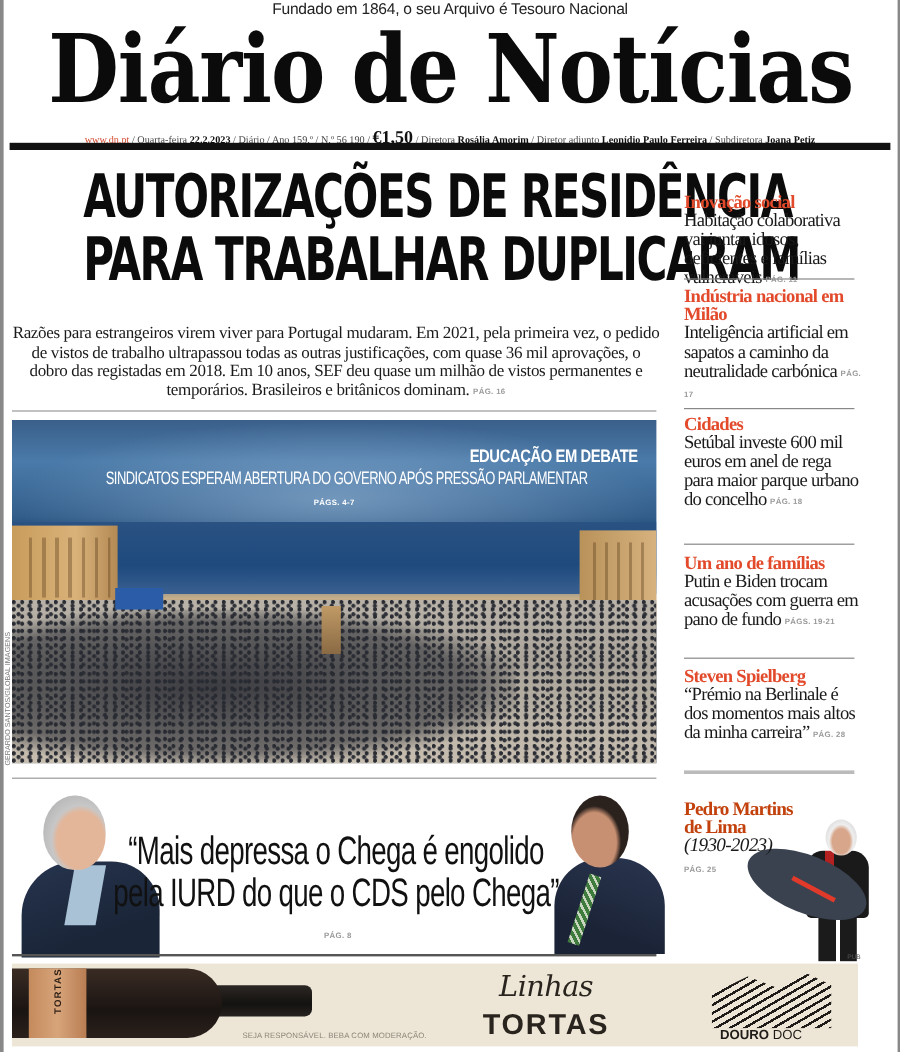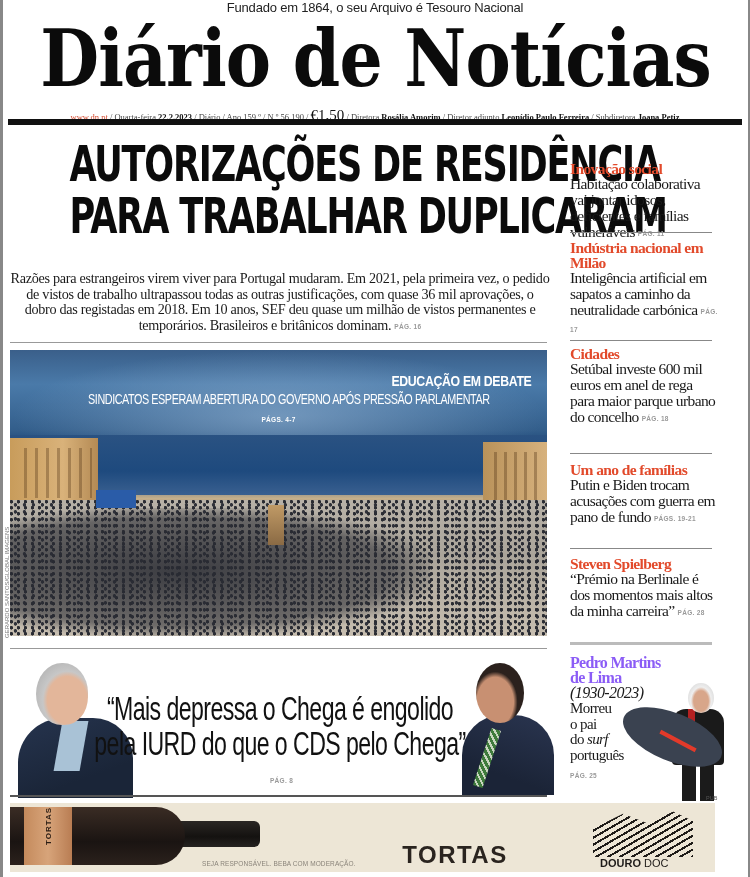--- a/index.html
+++ b/index.html
@@ -14,7 +14,7 @@
   .meta-line { position: absolute; top: 107px; left: 0; width: 750px; text-align: center; font-family: "Liberation Serif", serif; font-size: 8.5px; color: #444; white-space: nowrap; }
   .meta-line .url { color: #d44a2f; }
   .meta-line b { color: #111; }
-  .meta-line .price { font-size: 15px; font-weight: normal; color: #111; }
+  .meta-line .price { font-size: 15px; font-weight: bold; color: #111; }
   .top-rule { position: absolute; top: 119px; left: 8px; width: 734px; height: 6px; background: #111; }
 
   

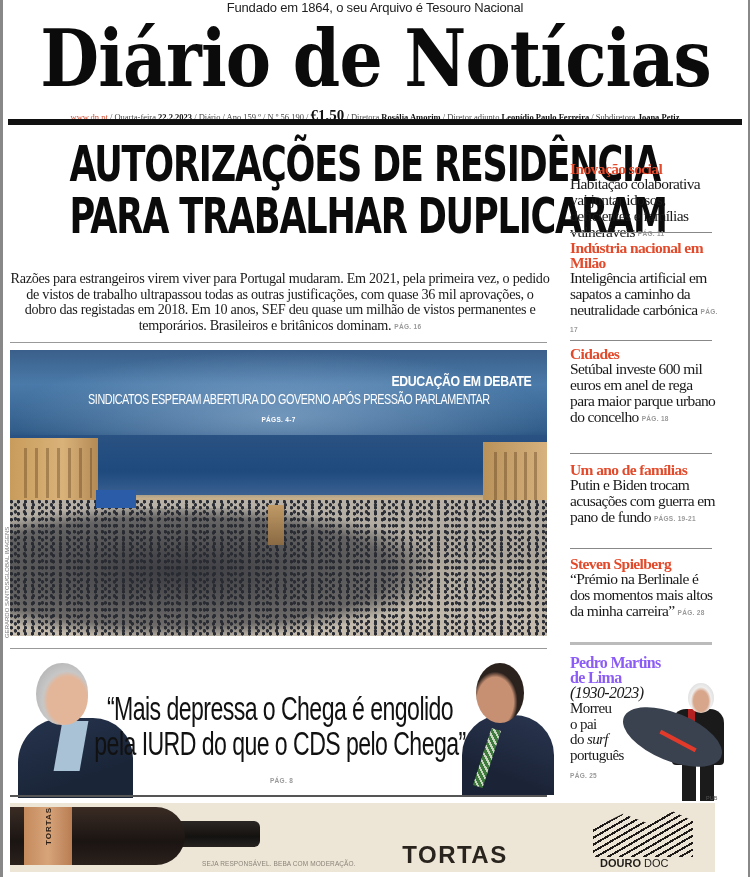--- a/index.html
+++ b/index.html
@@ -75,7 +75,7 @@
   .sb-rule { position: absolute; left: 0; width: 142px; height: 1px; background: #888; }
 
   .pedro { position: absolute; top: 655px; left: 570px; width: 170px; height: 143px; }
-  .pedro-title { font-family: "Liberation Serif", serif; font-weight: bold; font-size: 16px; line-height: 15px; color: #8b5cf6; letter-spacing: -0.7px; position: relative; z-index: 2; }
+  .pedro-title { font-family: "Liberation Serif", serif; font-weight: bold; font-size: 16px; line-height: 15px; color: #c2410c; letter-spacing: -0.7px; position: relative; z-index: 2; margin-top: 12px; }
   .pedro-dates { font-family: "Liberation Serif", serif; font-style: italic; font-size: 16px; line-height: 16px; color: #1a1a1a; letter-spacing: -0.6px; position: relative; z-index: 2; }
   .pedro-text { font-family: "Liberation Serif", serif; font-size: 15px; line-height: 15.5px; color: #1a1a1a; letter-spacing: -0.6px; position: relative; z-index: 2; }
   .surfer { position: absolute; left: 50px; top: 28px; width: 120px; height: 118px; }

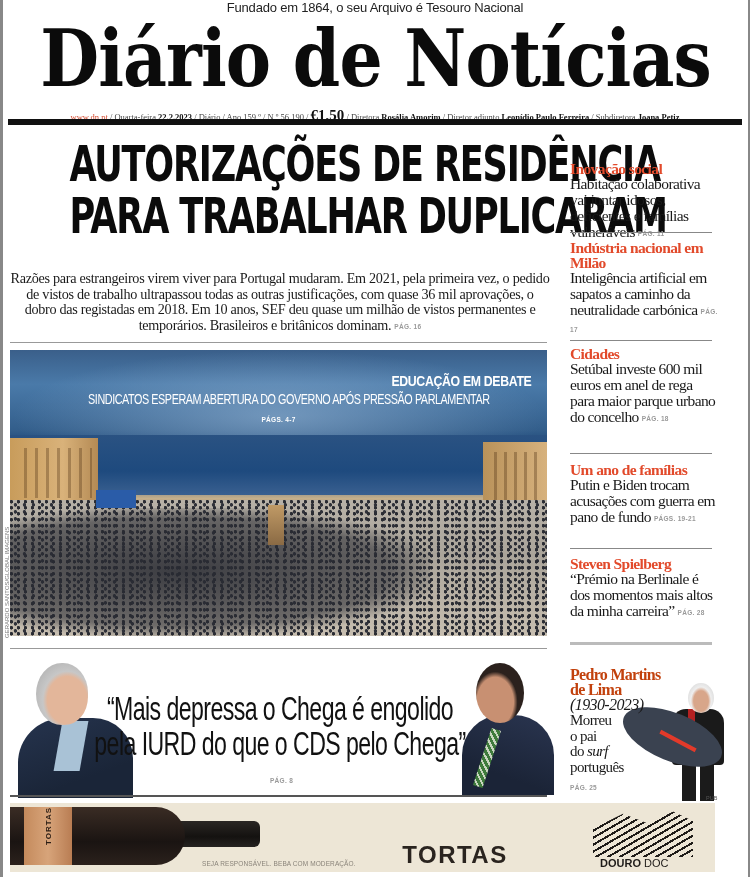--- a/index.html
+++ b/index.html
@@ -213,12 +213,6 @@
     <div>de Lima</div>
   </div>
   <div class="pedro-dates">(1930-2023)</div>
-  <div class="pedro-text">
-    <div>Morreu</div>
-    <div>o pai</div>
-    <div><span>do </span><i>surf</i></div>
-    <div>português</div>
-  </div>
   <div style="position:relative; z-index:2; margin-top:2px;"><span class="pag" style="margin-left:0">PÁG. 25</span></div>
 </div>
 

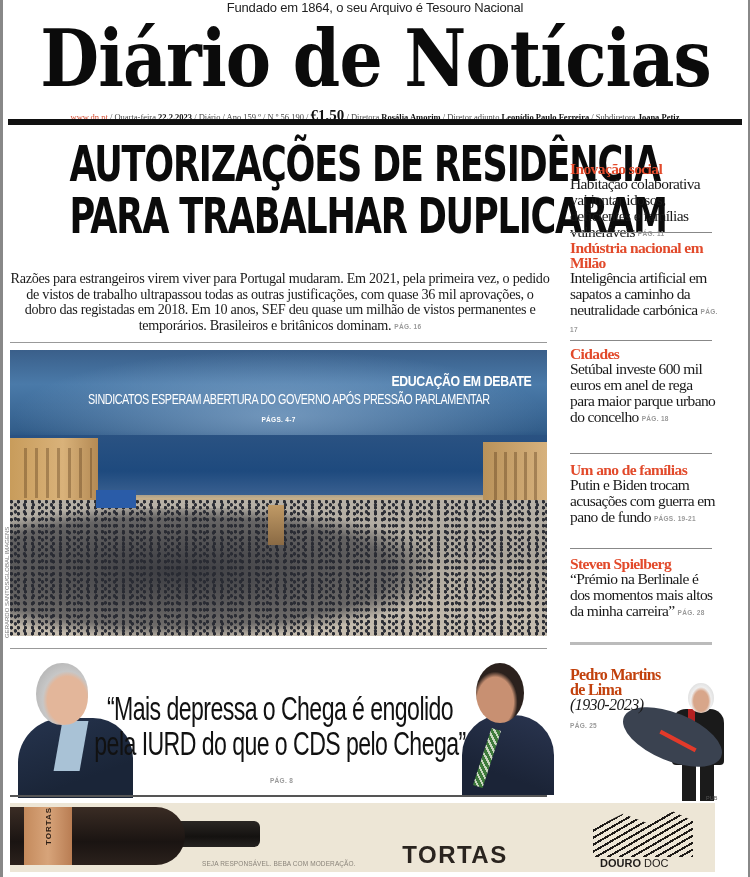--- a/index.html
+++ b/index.html
@@ -226,6 +226,7 @@
       </div>
   </div>
   <div class="ad-disclaimer">SEJA RESPONSÁVEL. BEBA COM MODERAÇÃO.</div>
+  <div class="ad-script">Linhas</div>
   <div class="ad-brand">TORTAS</div>
   <div class="vineyard"></div>
   <div class="ad-doc"><b>DOURO</b> <span>DOC</span></div>

